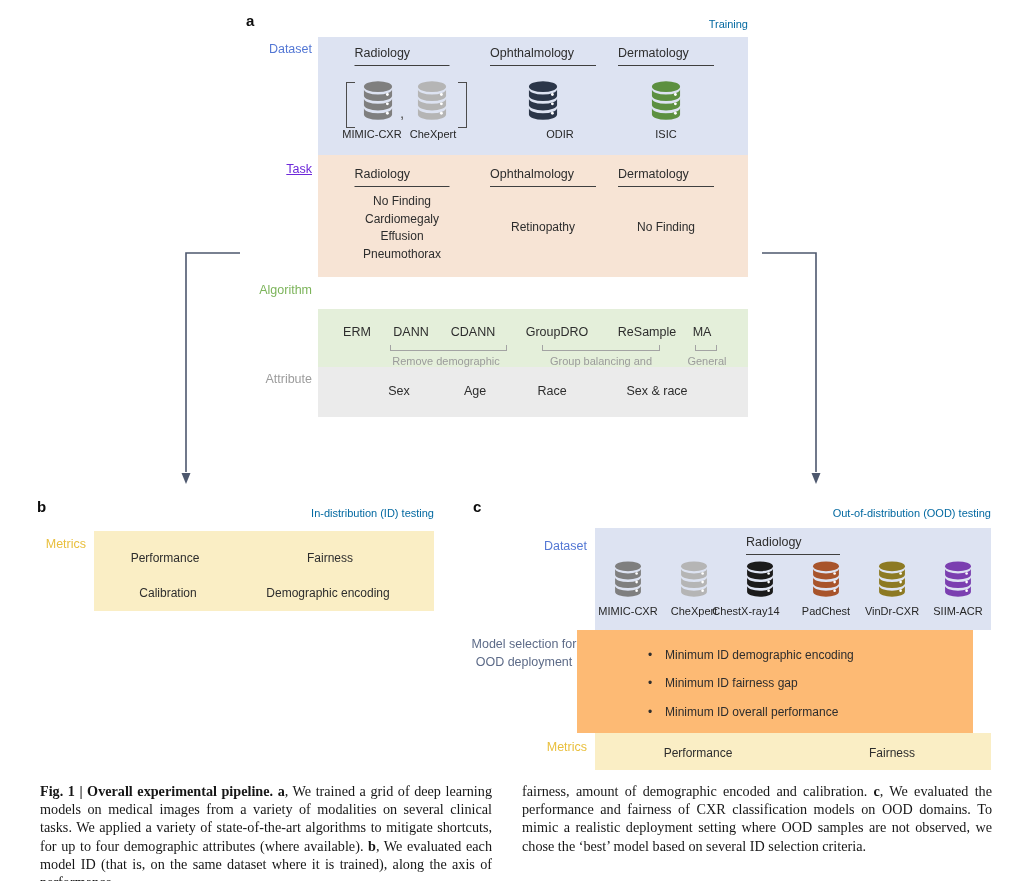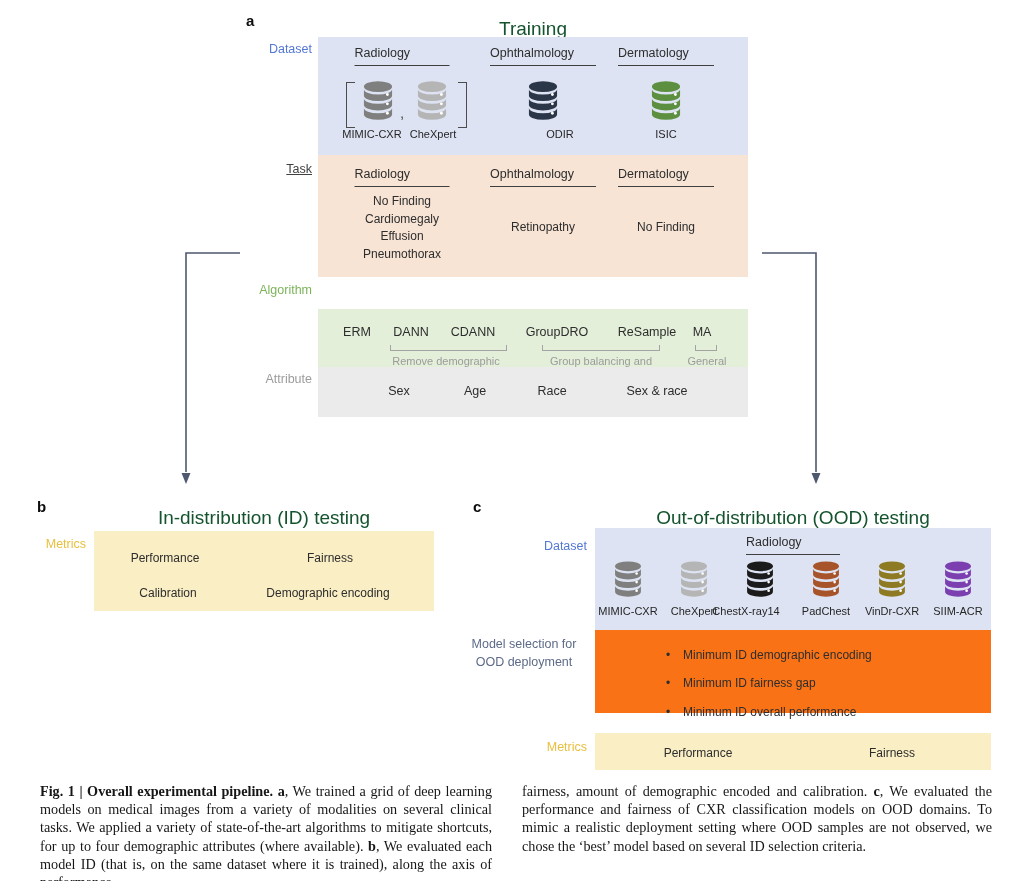--- a/index.html
+++ b/index.html
@@ -8,7 +8,7 @@
   .abs{position:absolute;}
   .cx{transform:translateX(-50%);}
   .panel-letter{font-weight:700;font-size:15px;color:#0d0d0d;}
-  .fig-title{font-size:19px;text-align:center;color:#14532d;}
+  .fig-title{font-size:11px;text-align:right;color:#0369a1;}
   .row-label{font-size:12.5px;text-align:right;white-space:pre-line;line-height:17.5px;}
   .band{position:absolute;}
   .col-header{font-size:12.5px;text-align:left;padding-bottom:5px;border-bottom:1.2px solid #3f3f3f;white-space:nowrap;}

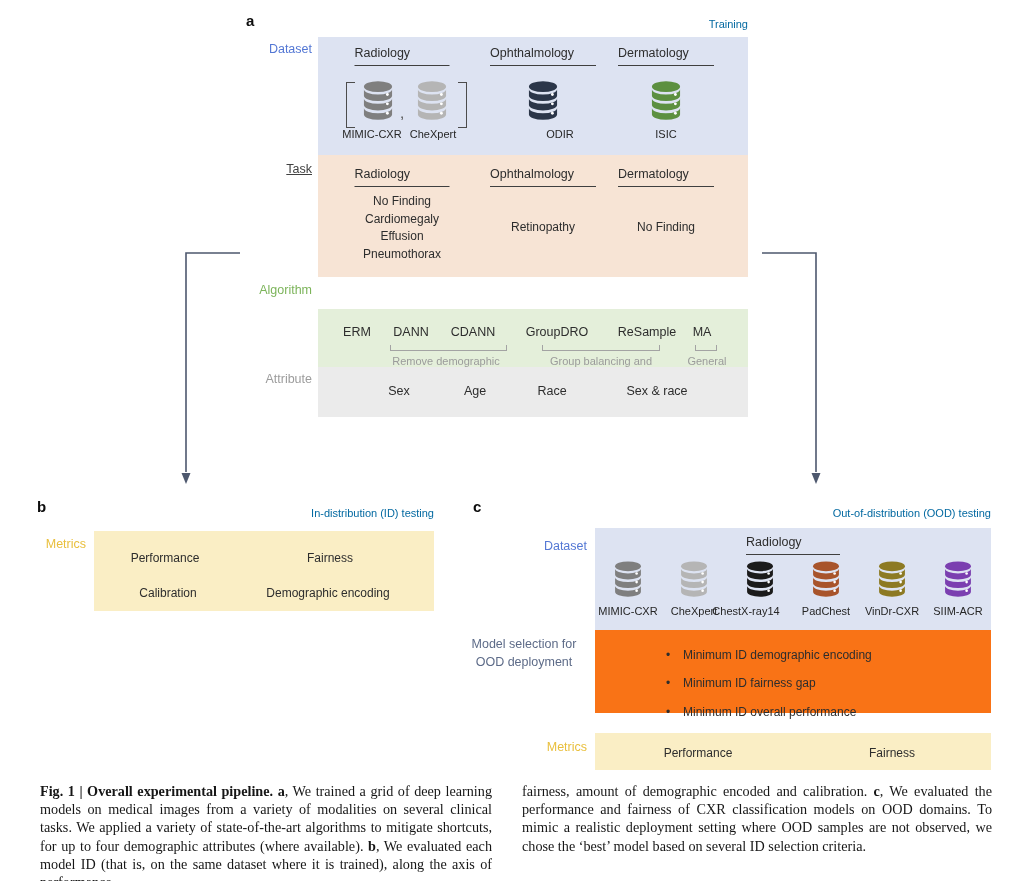--- a/index.html
+++ b/index.html
@@ -52,7 +52,7 @@
   <div class="abs fig-title" style="left:318px;top:18px;width:430px">Training</div>
 
   <div class="abs row-label" style="left: 192px; top: 41px; width: 120px; color: rgb(83, 119, 212);">Dataset</div>
-  <div class="abs row-label" style="left: 192px; top: 161px; width: 120px; color: #404040; text-decoration: underline;">Task</div>
+  <div class="abs row-label" style="left: 192px; top: 161px; width: 120px; color: #6d28d9; text-decoration: underline;">Task</div>
   <div class="abs row-label" style="left: 192px; top: 282px; width: 120px; color: rgb(124, 180, 90);">Algorithm</div>
   <div class="abs row-label" style="left: 192px; top: 371px; width: 120px; color: rgb(156, 156, 156);">Attribute</div>
 

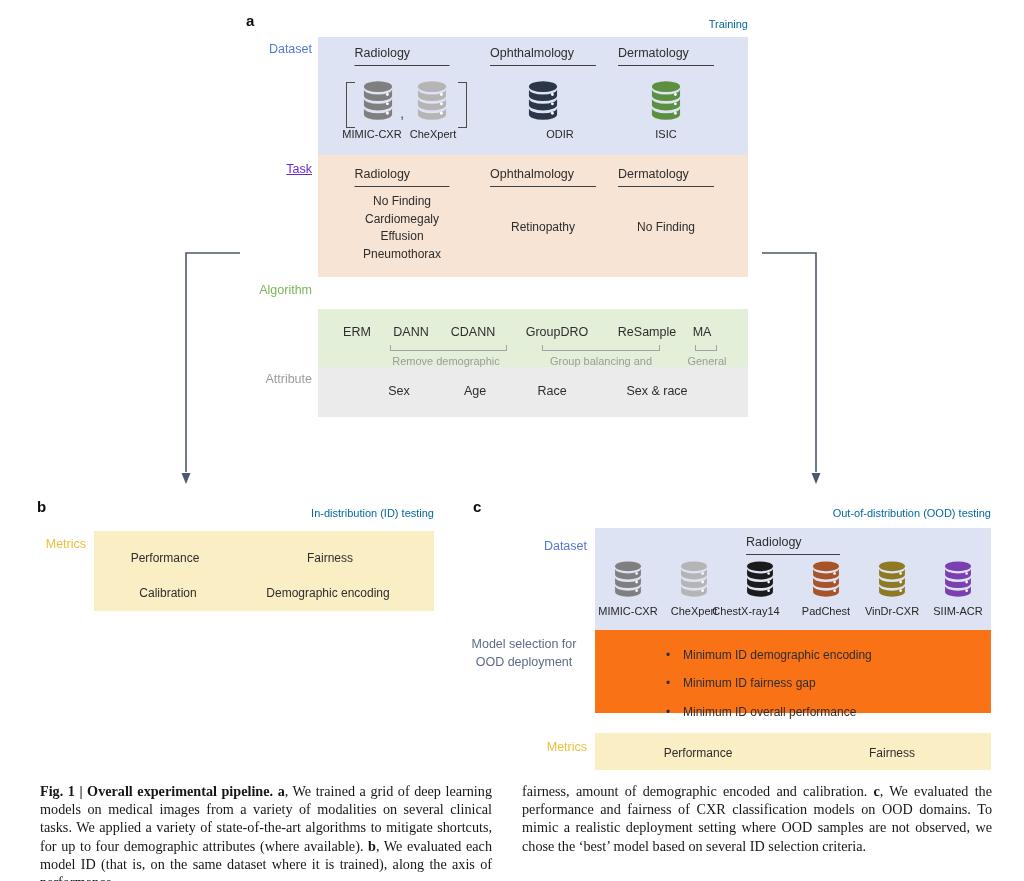--- a/index.html
+++ b/index.html
@@ -179,7 +179,7 @@
 
   <div class="abs row-label" style="left: 458px; top: 636px; width: 132px; text-align: center; color: rgb(93, 107, 136);">Model selection for
 OOD deployment</div>
-  <div class="band" style="left: 595px; top: 630px; width: 396px; height: 83px; background: #f97316;">
+  <div class="band" style="left: 577px; top: 630px; width: 396px; height: 103px; background: #fdba74;">
     <div class="bullet-item" style="left:88px;top:18px">Minimum ID demographic encoding</div>
     <div class="bullet-item" style="left:88px;top:46px">Minimum ID fairness gap</div>
     <div class="bullet-item" style="left:88px;top:75px">Minimum ID overall performance</div>

